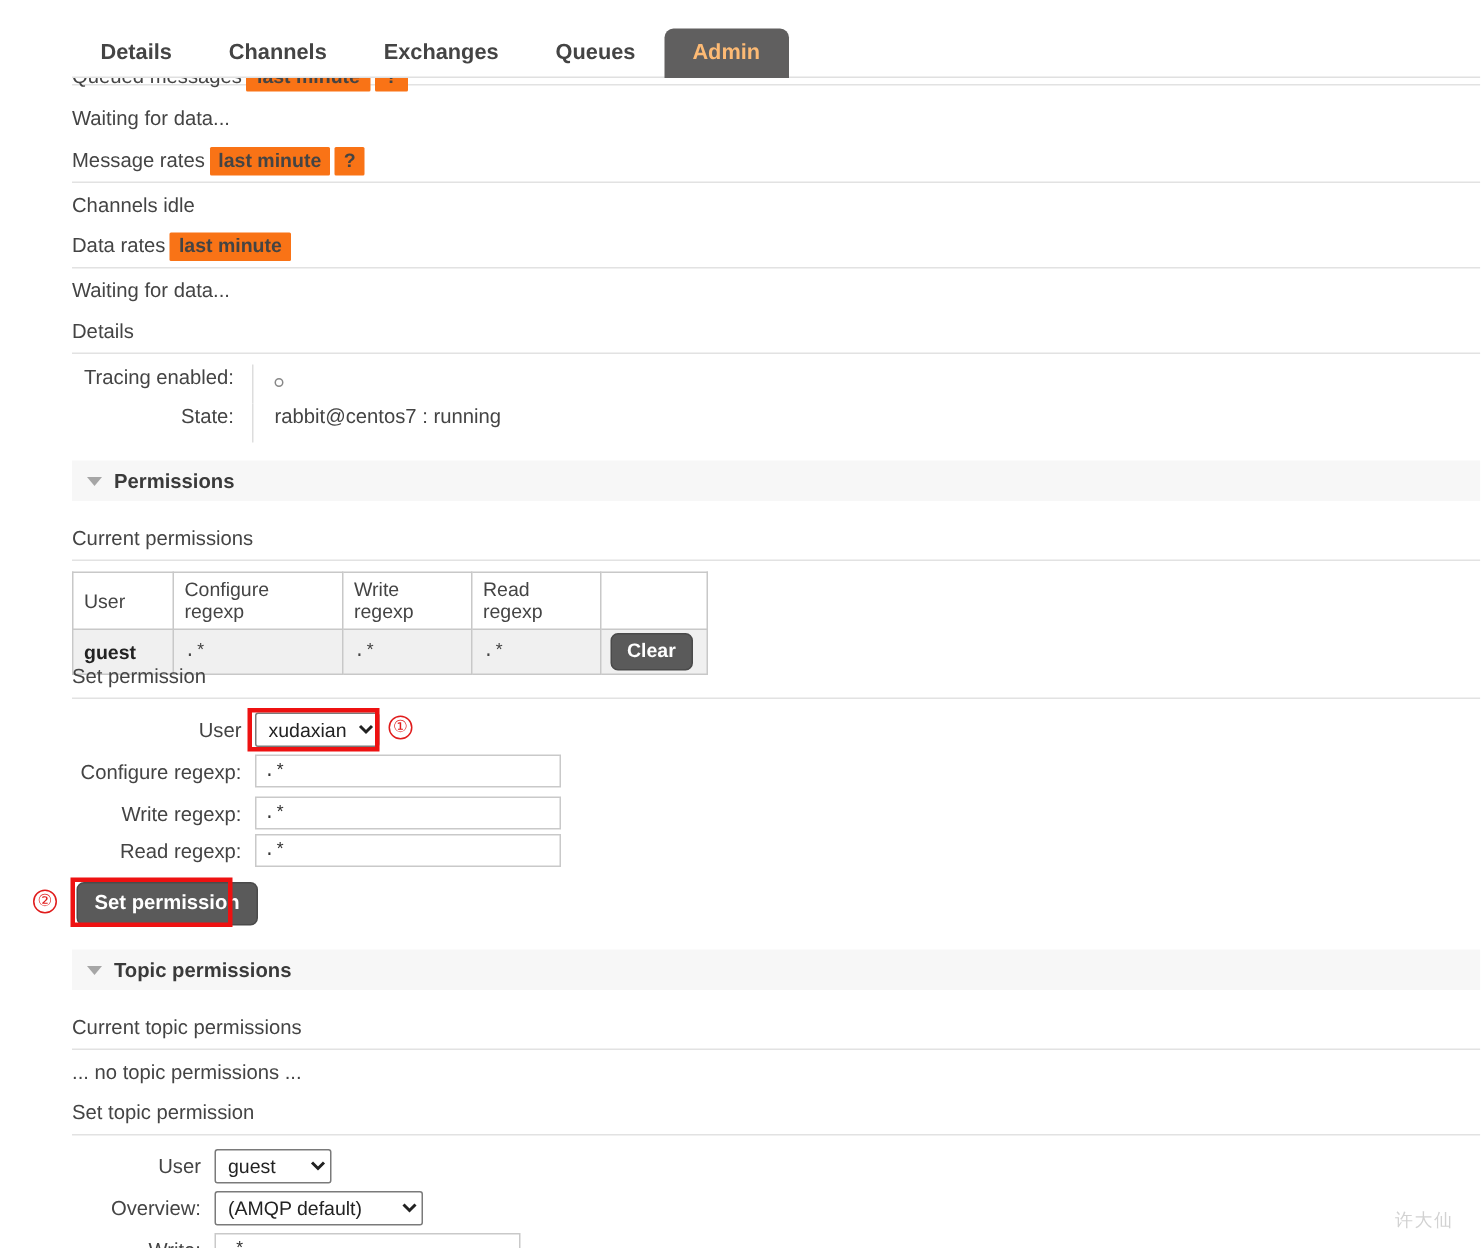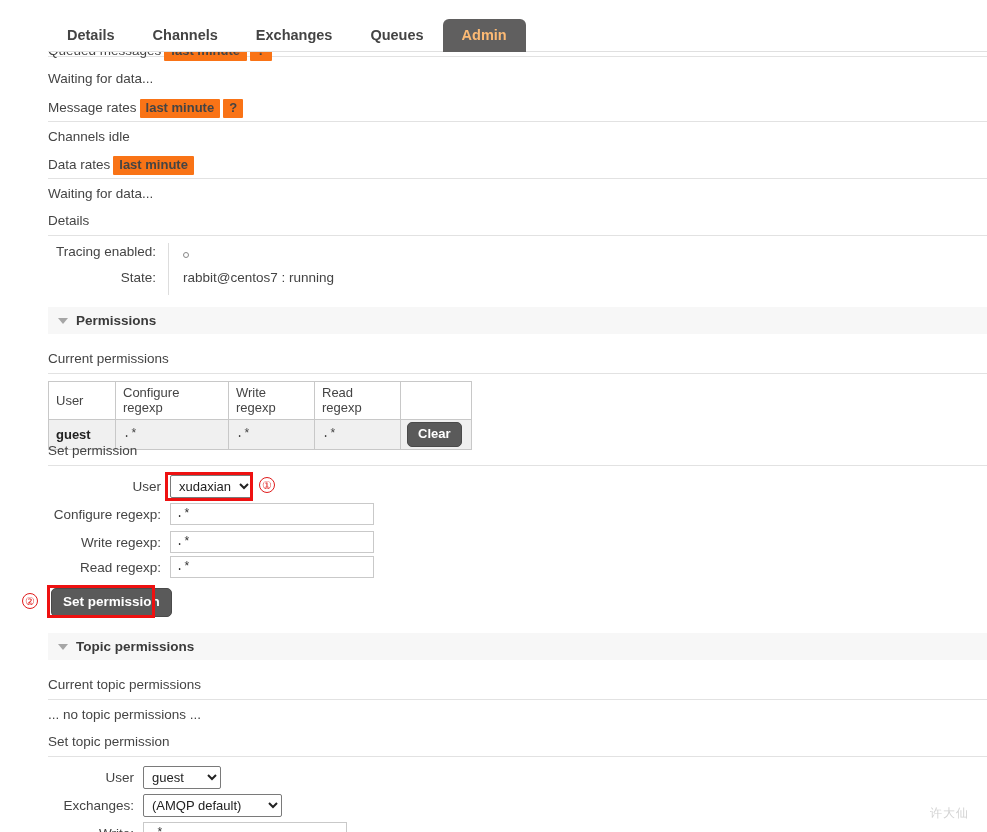--- a/index.html
+++ b/index.html
@@ -392,7 +392,7 @@
   </div>
 
   <div class="frow" style="top:794px;">
-    <div class="flabel" style="width:95px;">Exchanges:</div>
+    <div class="flabel" style="width:95px;">Overview:</div>
     <select class="fsel" style="width:139px;">
       <option>(AMQP default)</option>
     </select>

